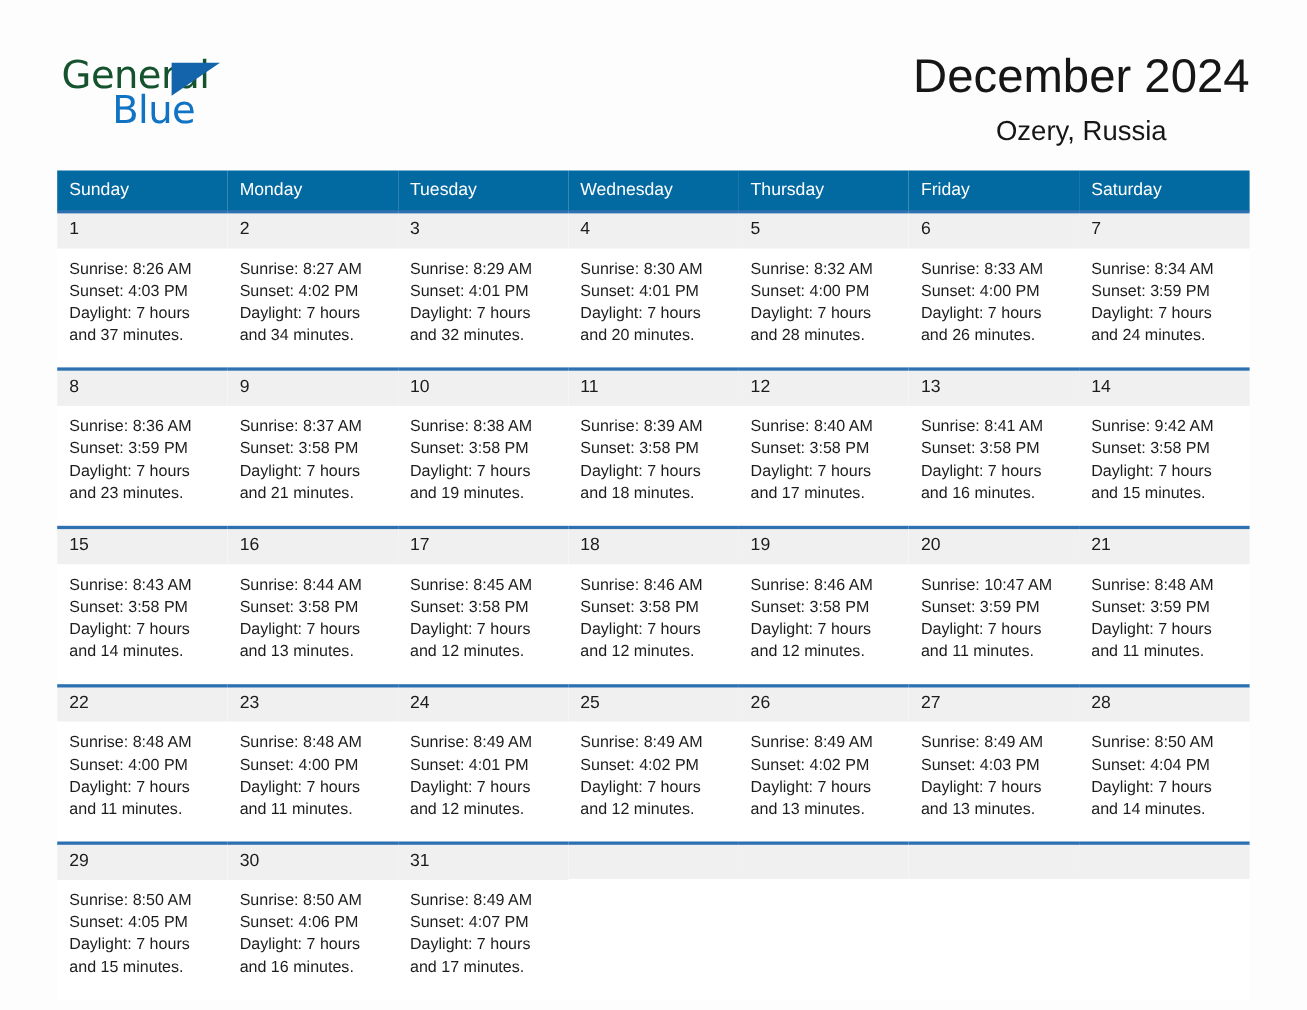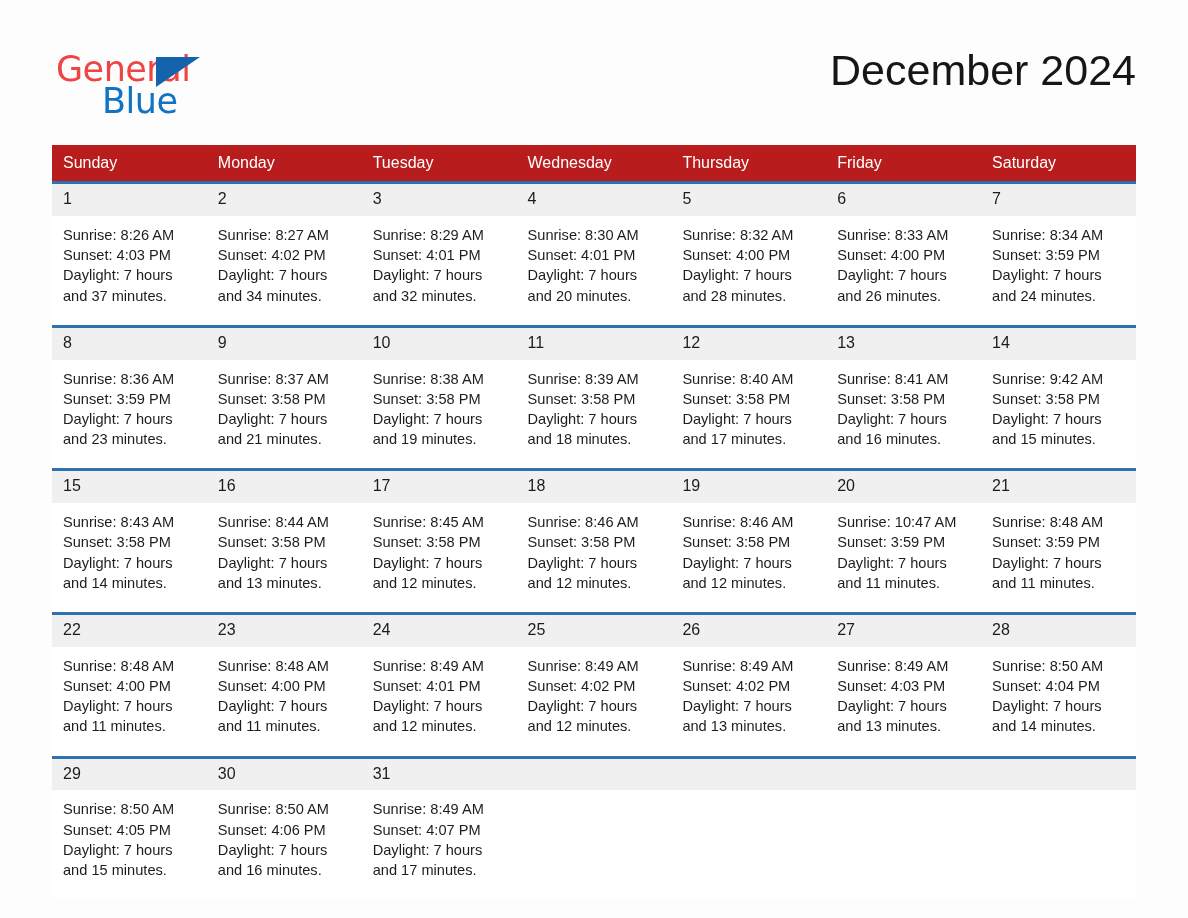--- a/index.html
+++ b/index.html
@@ -44,7 +44,7 @@
     top: 8px;
     font-size: 35px;
     letter-spacing: -0.5px;
-    color: #ef4444;
+    color: #14532d;
     font-family: "DejaVu Sans", sans-serif;
     font-weight: 400;
   }

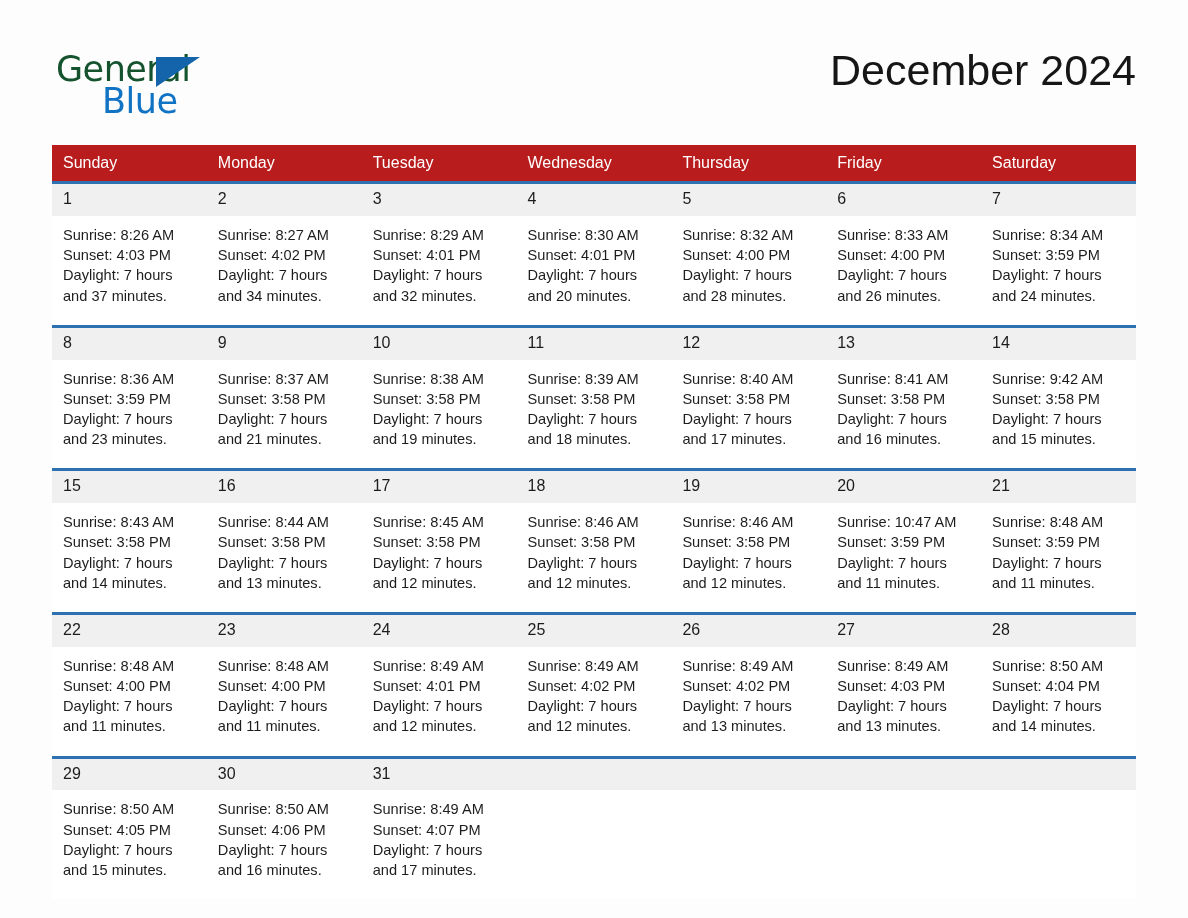--- a/index.html
+++ b/index.html
@@ -159,6 +159,7 @@
 
     <div class="titles">
       <div class="month-title">December 2024</div>
+      <div class="location-title">Ozery, Russia</div>
     </div>
 
   </div>

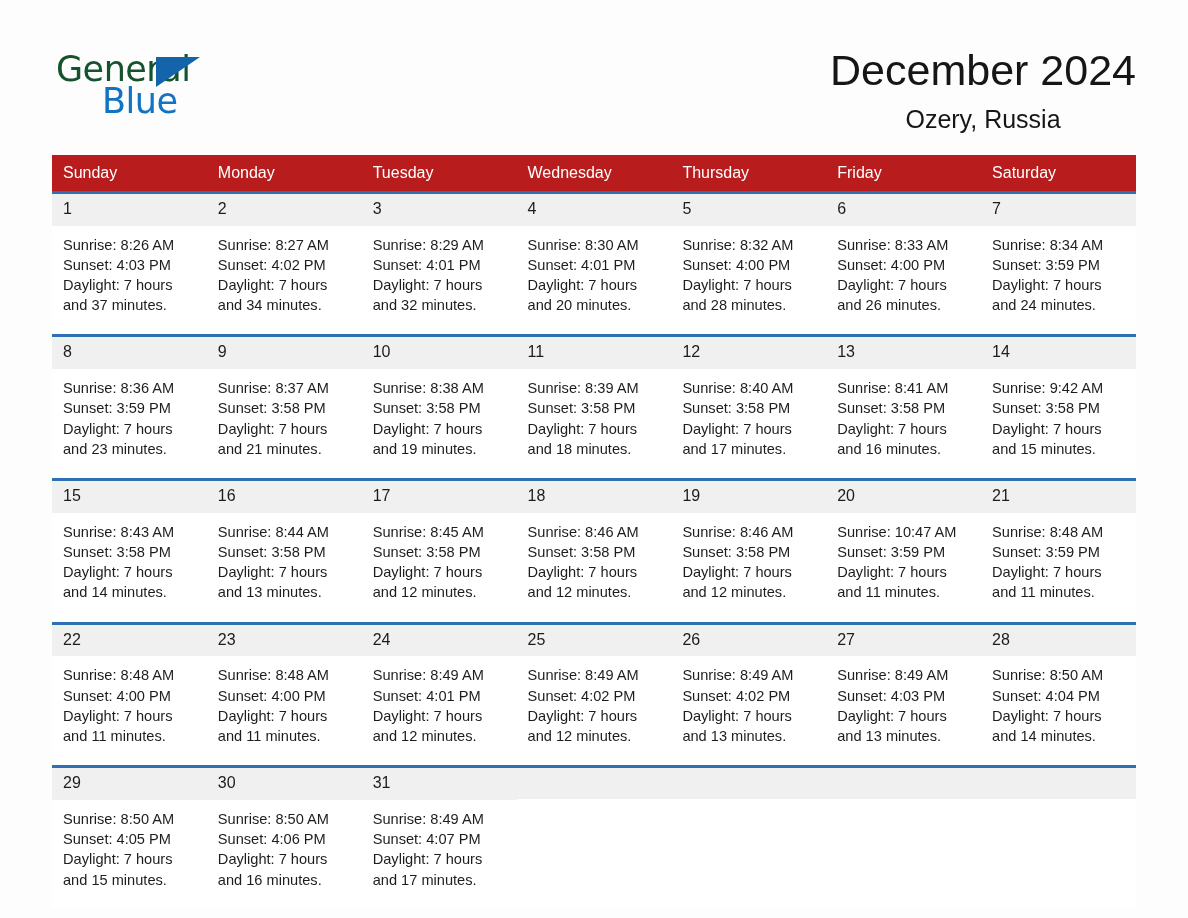--- a/index.html
+++ b/index.html
@@ -97,7 +97,7 @@
     table-layout: fixed;
   }
   .calendar th {
-    background: #b91c1c;
+    background: #0369a1;
     color: #ffffff;
     font-size: 16px;
     font-weight: 400;

